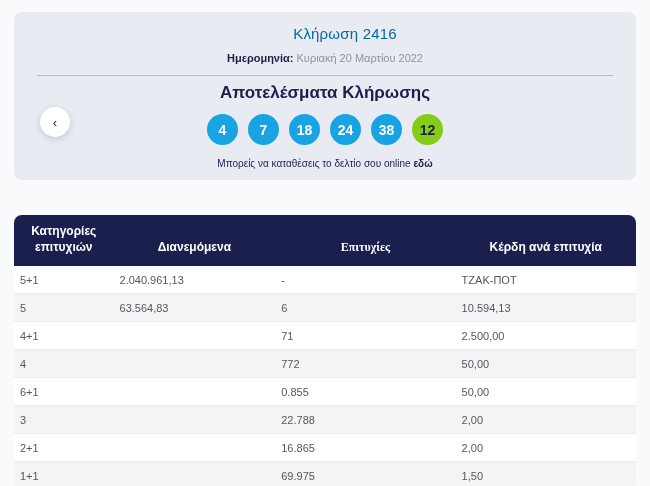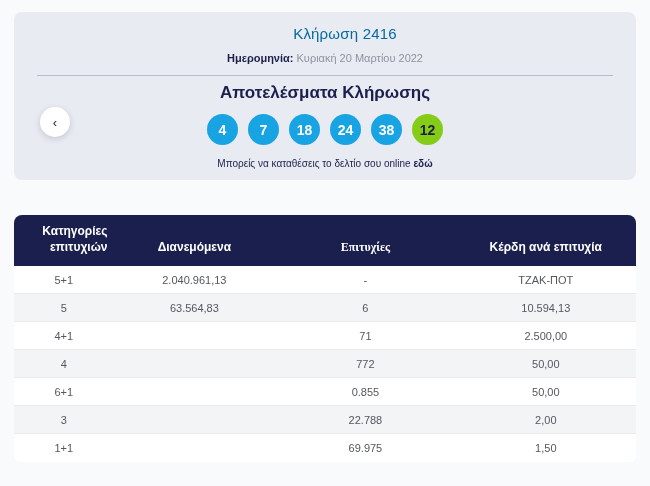--- a/index.html
+++ b/index.html
@@ -106,7 +106,7 @@
     text-align: center;
     line-height: 1.35;
   }
-  thead th:first-child { border-top-left-radius: 8px; width: 16%; text-align: right; }
+  thead th:first-child { border-top-left-radius: 8px; width: 16%; }
   thead th:nth-child(2) { width: 26%; }
   thead th:nth-child(3) { width: 29%; font-family: Liberation Serif, serif; }
   thead th:last-child  { border-top-right-radius: 8px; width: 29%; }

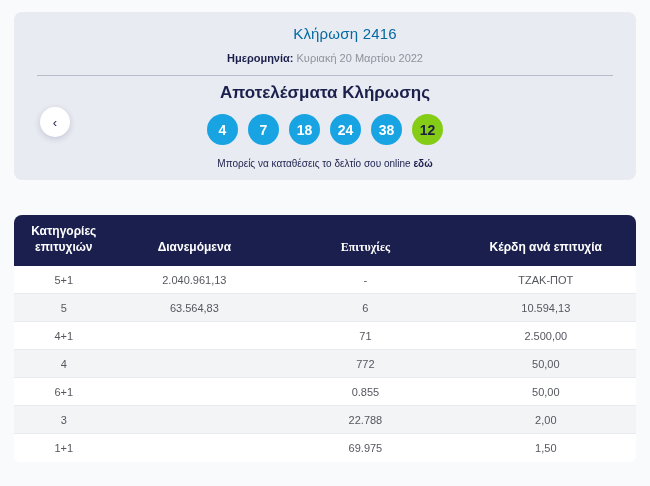--- a/index.html
+++ b/index.html
@@ -114,7 +114,6 @@
   thead th:nth-child(n+2) .hdr { max-width: none; }
   tbody td {
     height: 28px;
-    text-align: center;
     color: #55575f;
     border-bottom: 1px solid #e9eaee;
     padding: 0 6px;

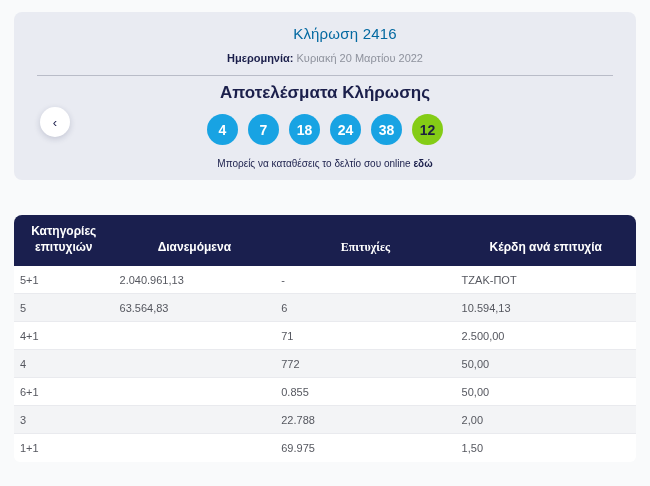--- a/index.html
+++ b/index.html
@@ -209,6 +209,12 @@
             <td>2,00</td>
           </tr>
           <tr>
+            <td>2+1</td>
+            <td></td>
+            <td>16.865</td>
+            <td>2,00</td>
+          </tr>
+          <tr>
             <td>1+1</td>
             <td></td>
             <td>69.975</td>

